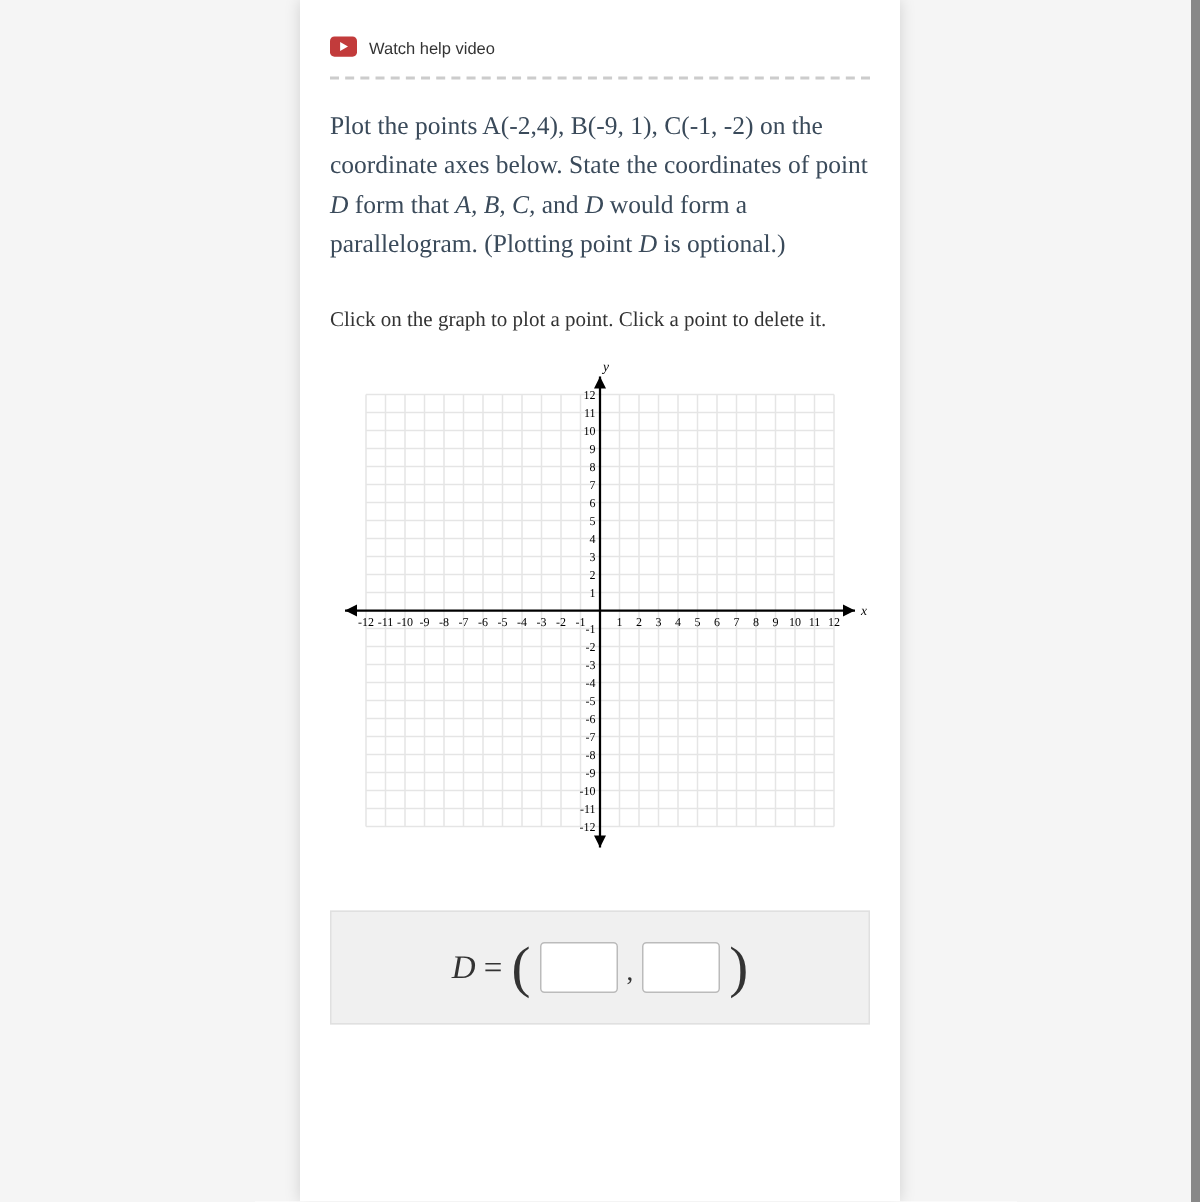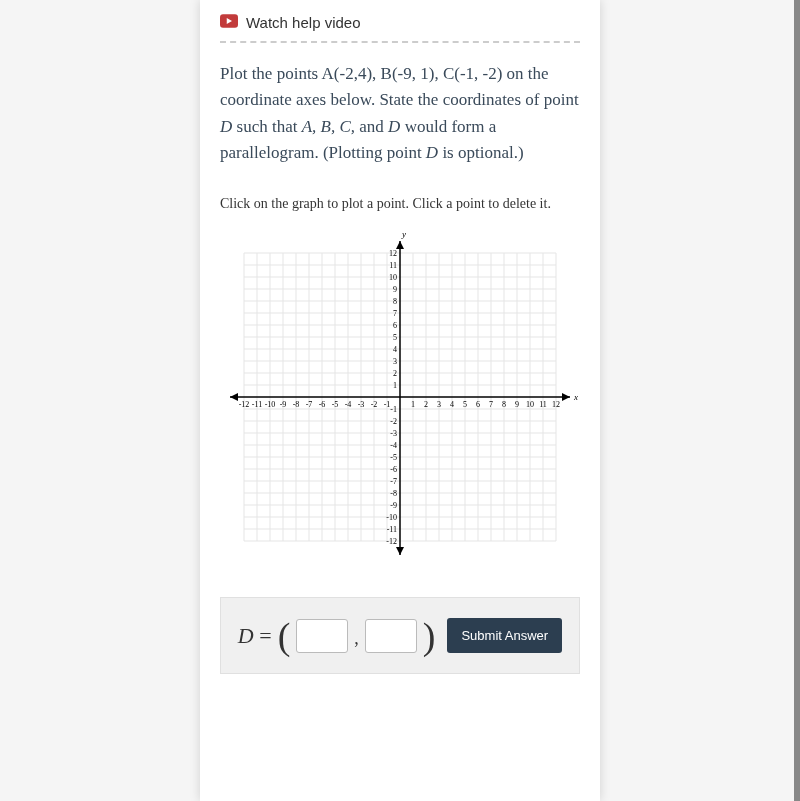--- a/index.html
+++ b/index.html
@@ -27,9 +27,10 @@
       gap: 8px;
       padding: 4px 0 10px 0;
       font-family: 'Comic Sans MS', cursive, sans-serif;
-      font-size: 15px;
+      font-size: 11px;
       color: #333;
       cursor: pointer;
+      margin-top: 10px;
     }
     .help-video svg {
       width: 18px;

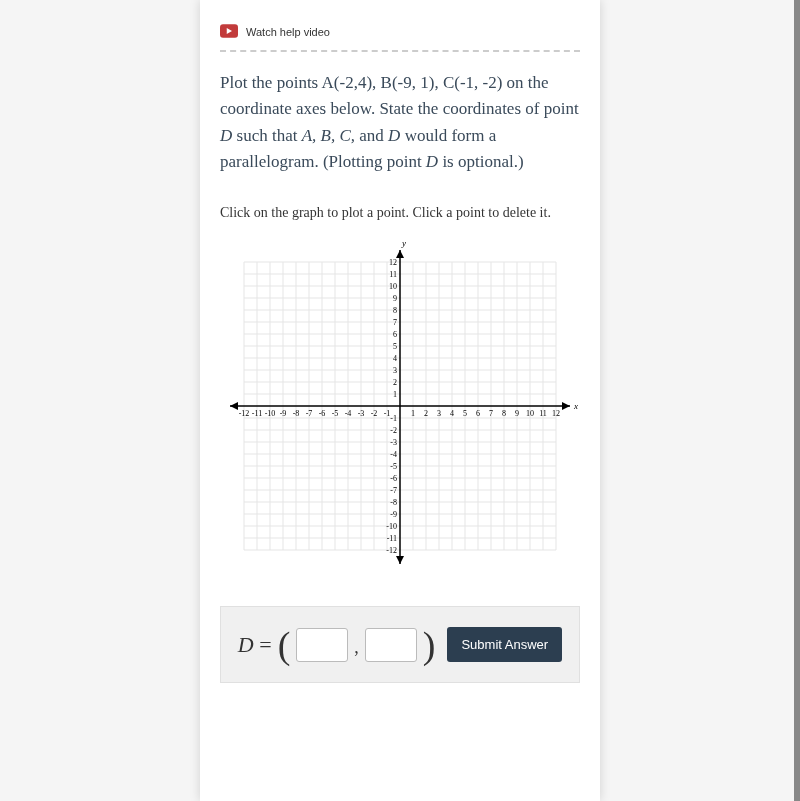--- a/index.html
+++ b/index.html
@@ -140,7 +140,7 @@
   <hr class="divider">
 
   <p class="question-text">
-    <span>Plot the points A(-2,4), B(-9, 1), C(-1, -2) on the coordinate axes below. State the coordinates of point </span><span class="math-italic">D</span><span> such that </span><span class="math-italic">A, B, C,</span><span> and </span><span class="math-italic">D</span><span> would form a parallelogram. (Plotting point </span><span class="math-italic">D</span><span> is optional.)</span>
+    <span>Plot the points A(-2,4), B(-9, 1), C(-1, -2) on the coordinate axes below. State the coordinates of point </span><span class="math-italic">D</span><span> form that </span><span class="math-italic">A, B, C,</span><span> and </span><span class="math-italic">D</span><span> would form a parallelogram. (Plotting point </span><span class="math-italic">D</span><span> is optional.)</span>
   </p>
 
   <p class="instruction">Click on the graph to plot a point. Click a point to delete it.</p>

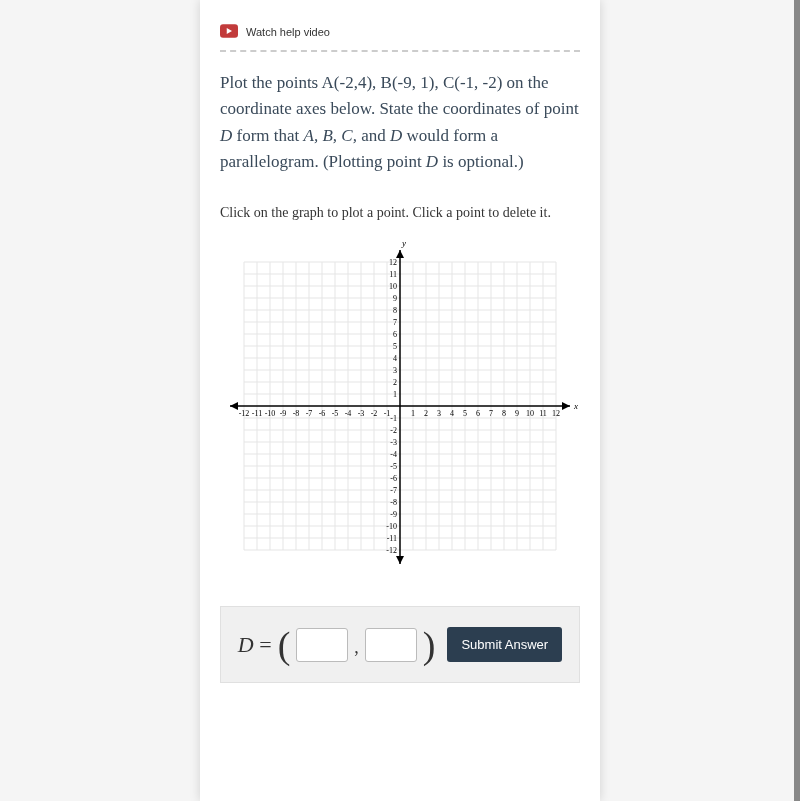--- a/index.html
+++ b/index.html
@@ -275,7 +275,6 @@
     <span class="comma">,</span>
     <input type="text" value="" style="">
     <span class="paren">)</span>
-    <button class="submit-btn">Submit Answer</button>
   </div>
 </div>
 

